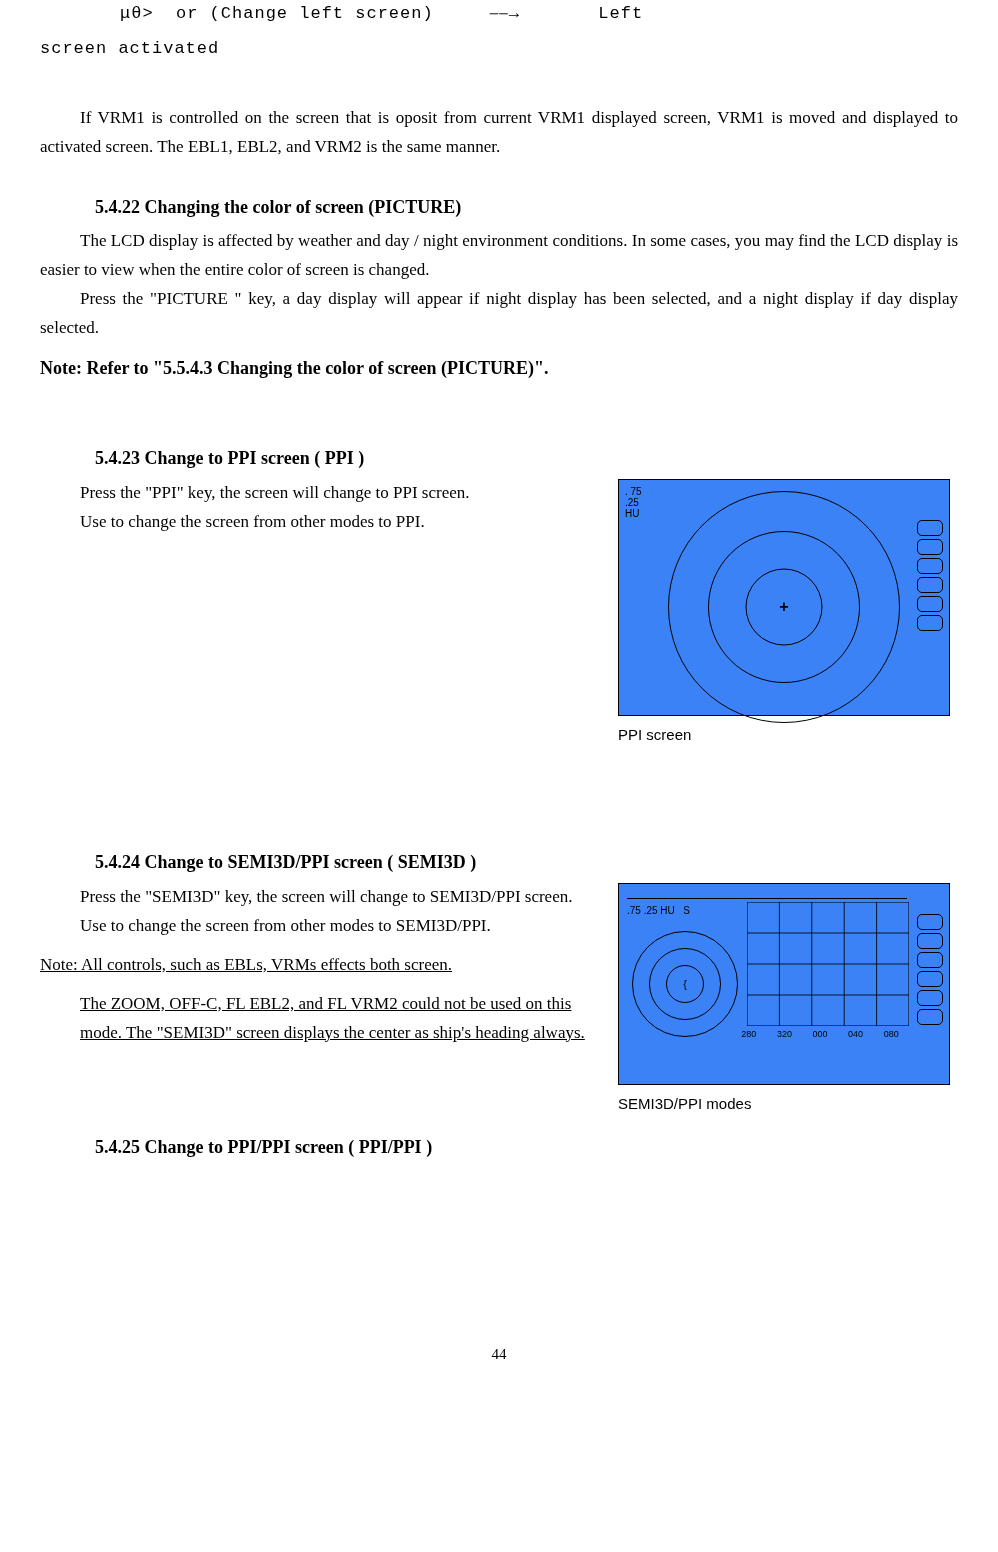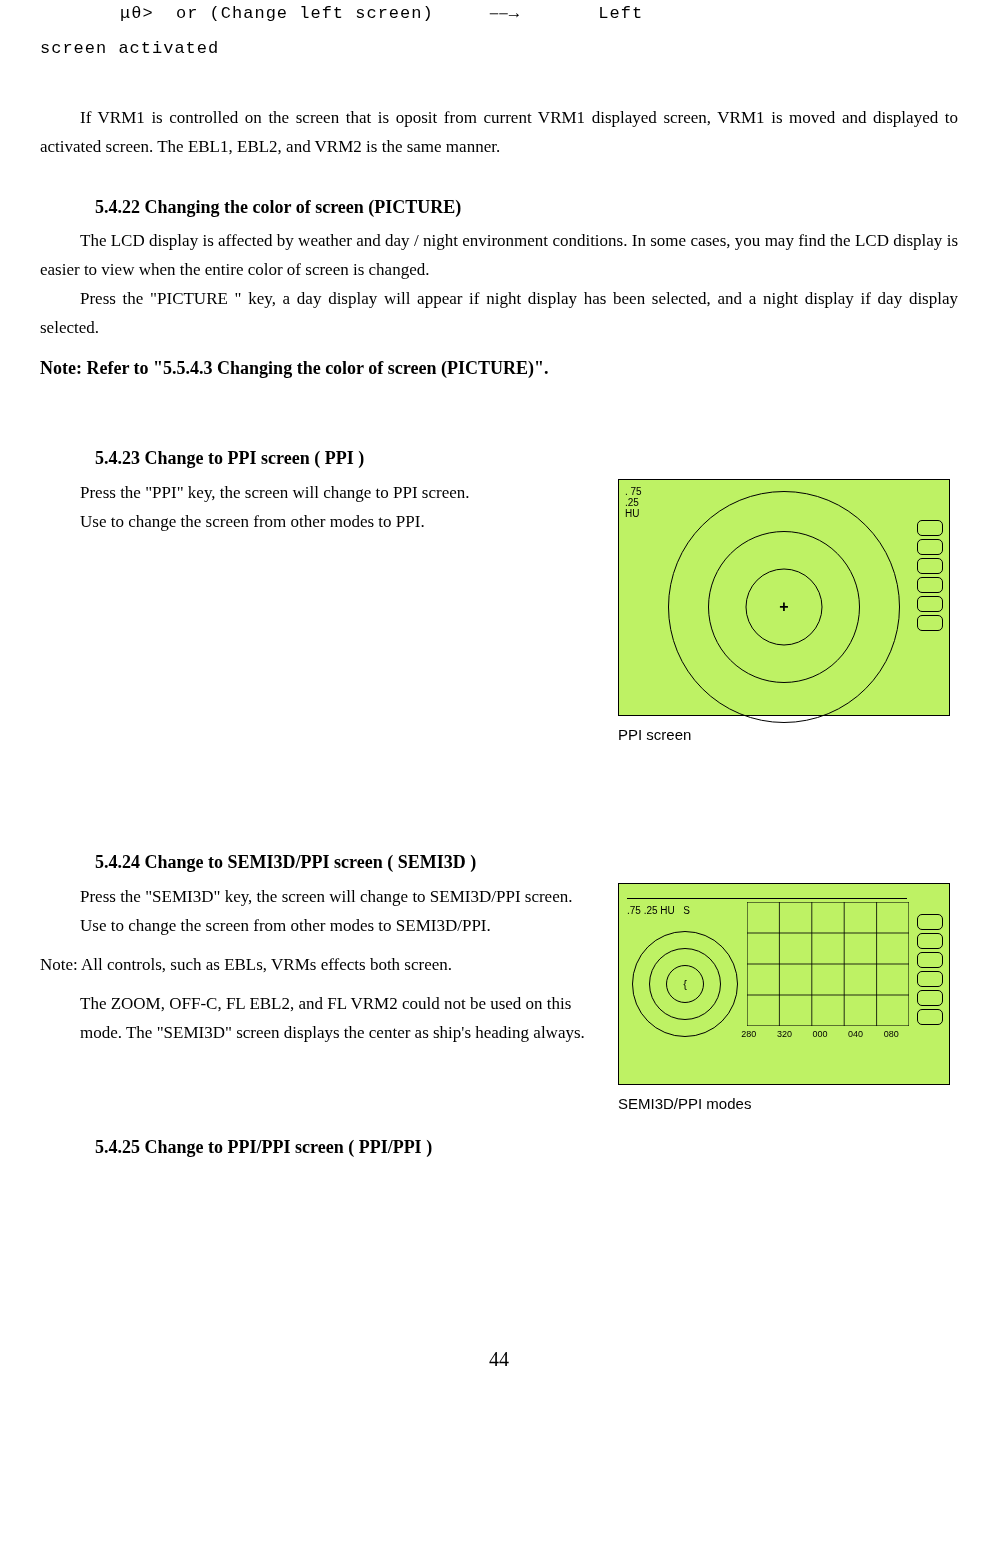--- a/index.html
+++ b/index.html
@@ -60,7 +60,7 @@
     .fig {
       border: 1px solid #000;
       position: relative;
-      background: #bef264;
+      background: #3b82f6;
       font-family: Arial, sans-serif;
     }
     .fig-ppi {

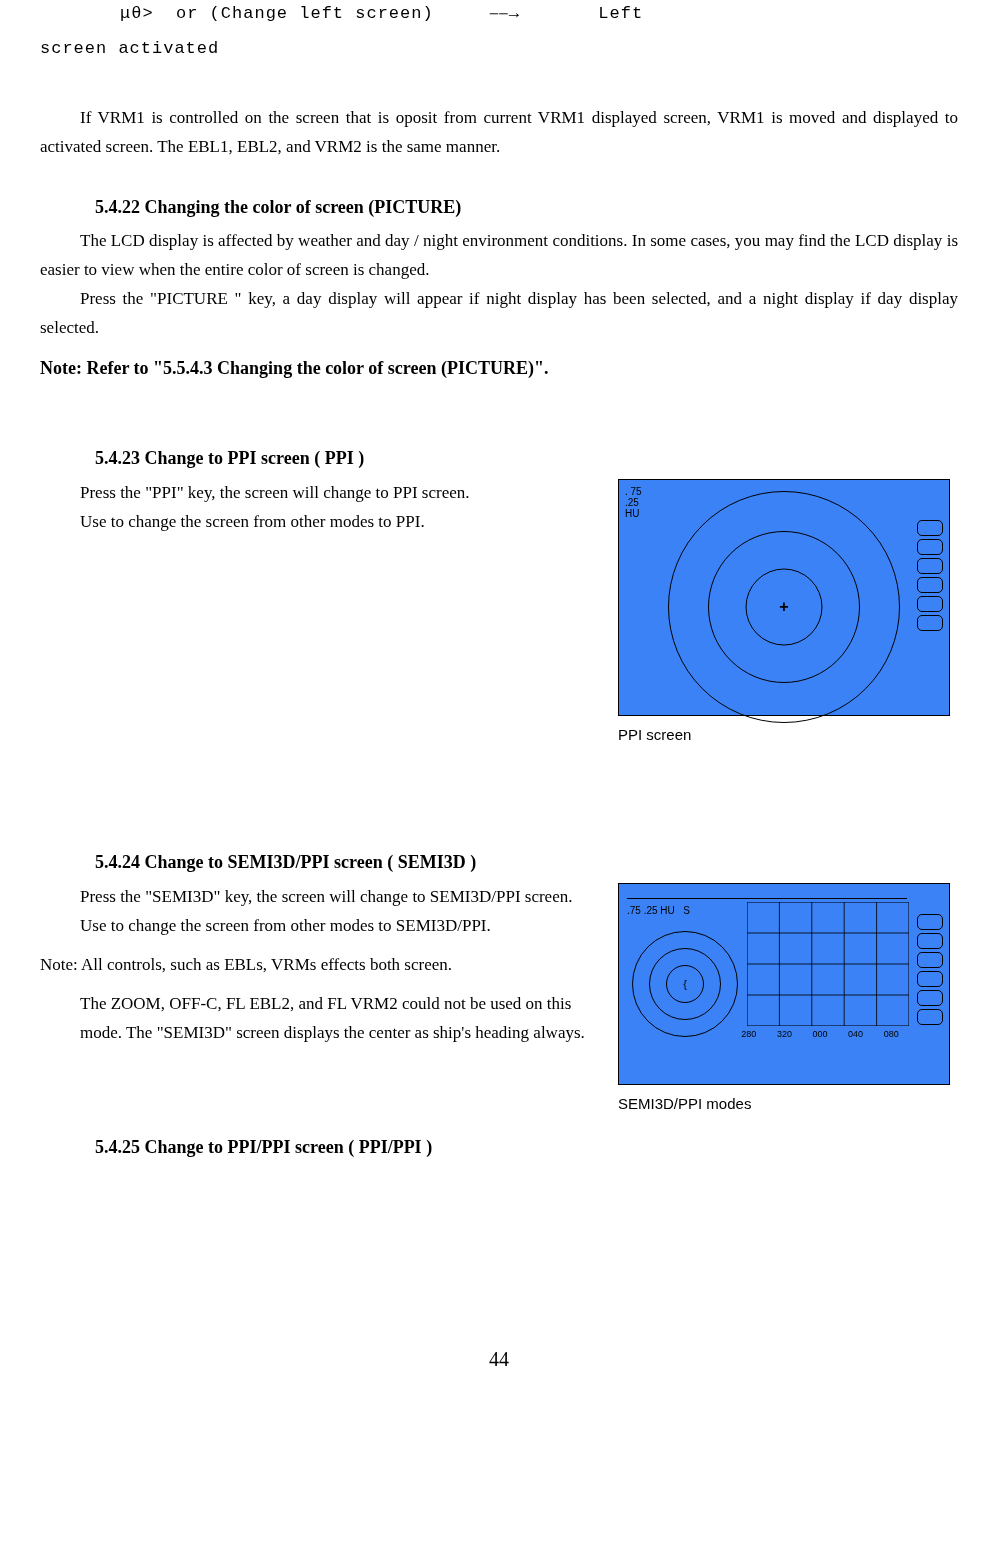--- a/index.html
+++ b/index.html
@@ -159,6 +159,7 @@
       margin-left: 0;
       margin-top: 10px;
       text-align: left;
+      text-decoration: underline;
     }
     .note-body-indent {
       margin-left: 40px;

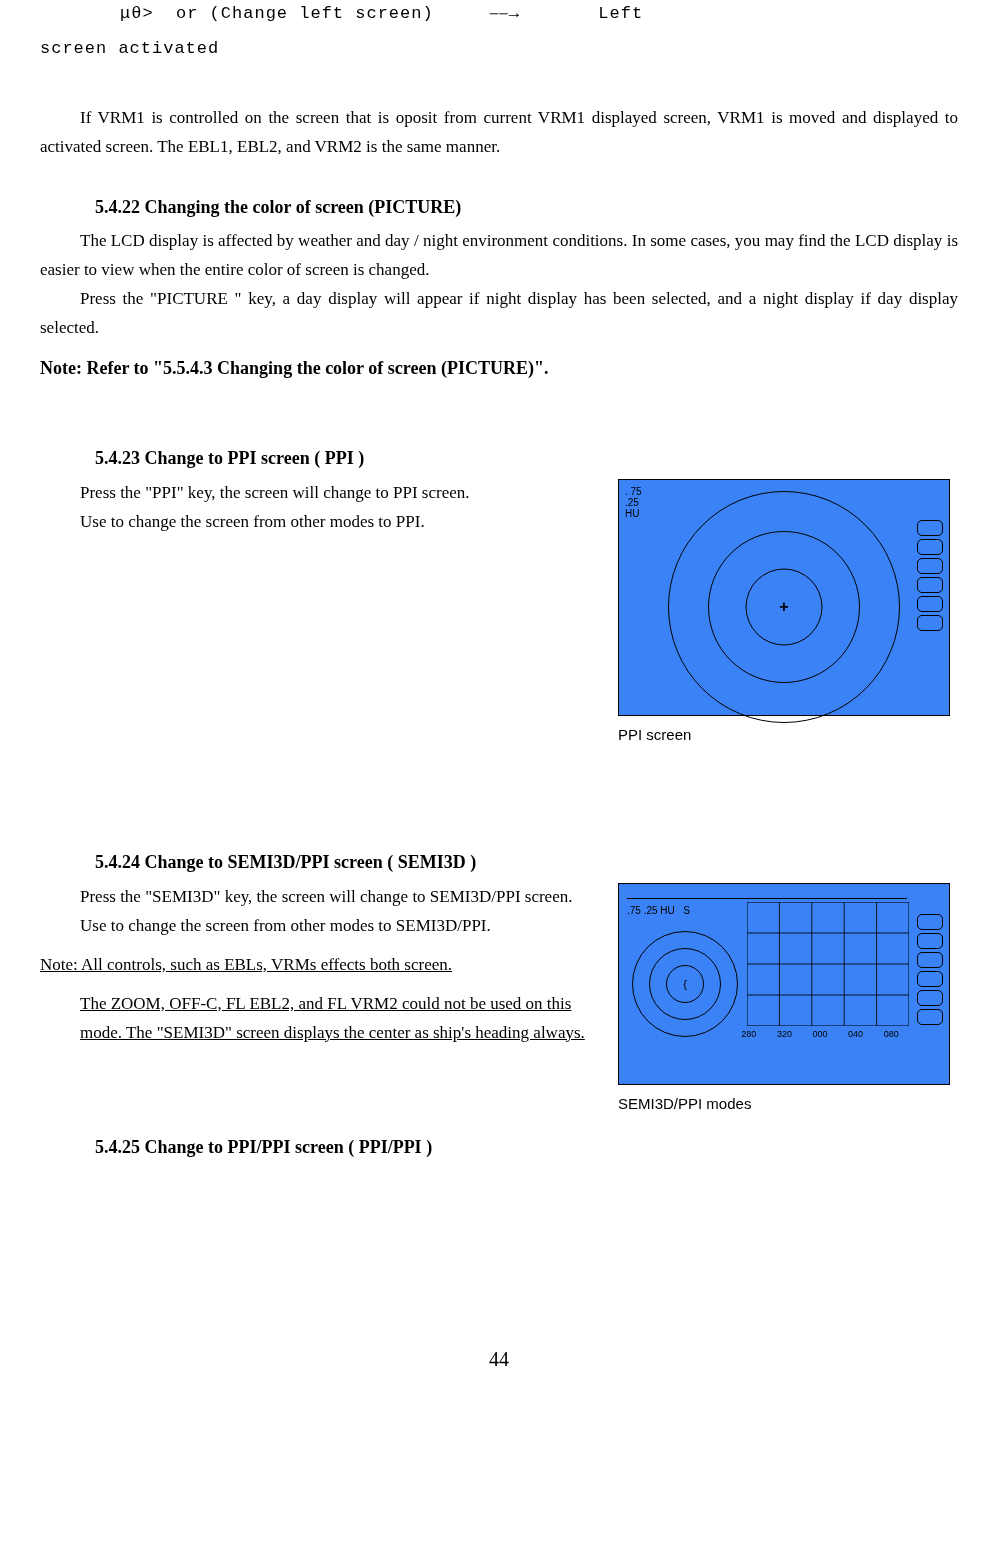--- a/index.html
+++ b/index.html
@@ -167,7 +167,7 @@
     .page-num {
       text-align: center;
       margin-top: 180px;
-      font-size: 20px;
+      font-size: 15px;
     }
     p { margin: 0; }
   </style>

